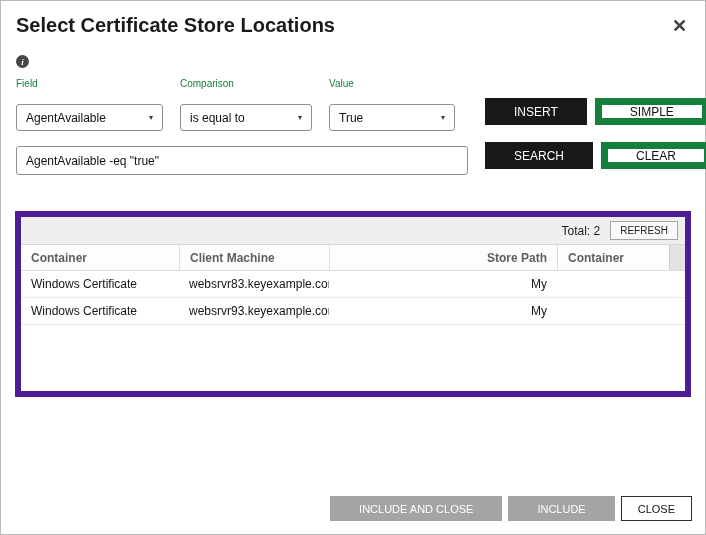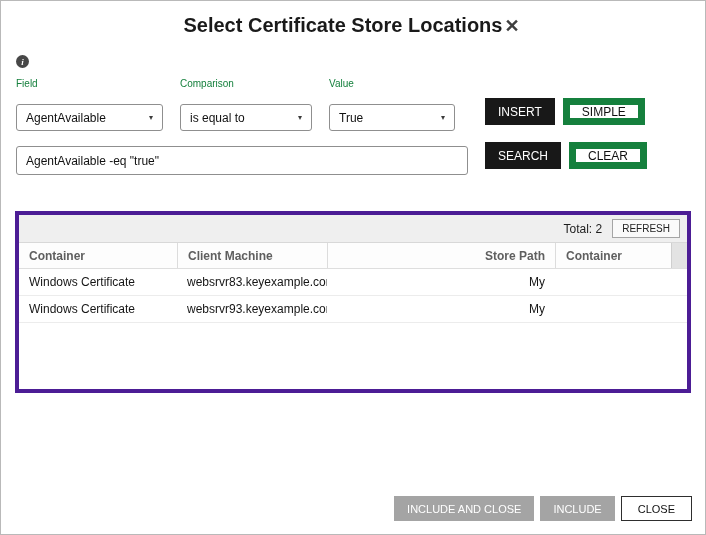--- a/index.html
+++ b/index.html
@@ -16,7 +16,7 @@
     display:flex; flex-direction:column;
   }
   .dialog-header {
-    display:flex; justify-content:center; align-items:flex-start;
+    display:flex; justify-content:space-between; align-items:flex-start;
     padding:13px 16px 6px 15px;
   }
   .dialog-title {

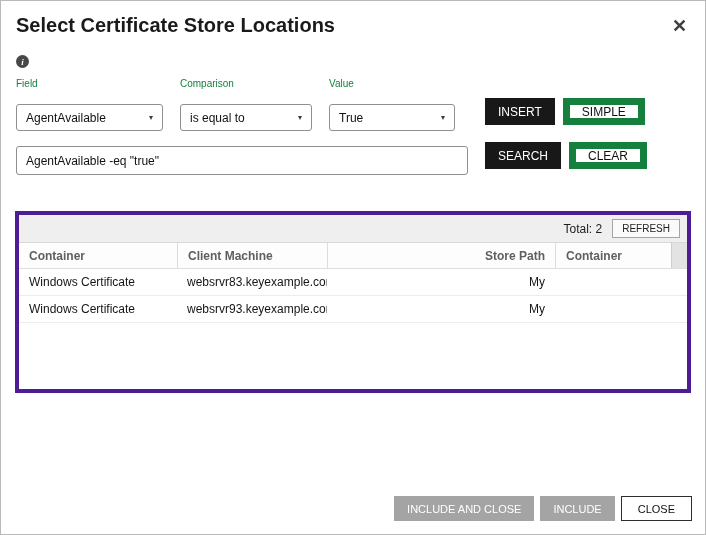--- a/index.html
+++ b/index.html
@@ -64,7 +64,7 @@
   .btnrow.first  { margin-top:20px; }
   .btnrow.second { margin-top:17px; }
   .btn {
-    height:27px; min-width:66px; padding:0 12px;
+    height:27px; min-width:66px; padding:0 28px;
     display:inline-flex; align-items:center; justify-content:center;
     font-size:12px; cursor:pointer; user-select:none;
     font-family:"Liberation Sans", sans-serif;

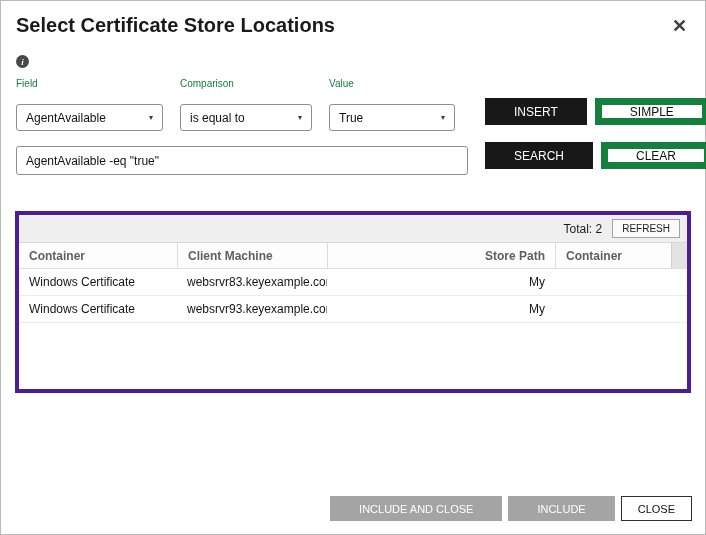--- a/index.html
+++ b/index.html
@@ -73,7 +73,7 @@
   .btn-light { background:#fff; color:#101010; border:7px solid #15803d; }
 
   .table-section { margin:36px 14px 0 14px; }
-  .table-wrap { border:4px solid #4c1d95; background:#be185d; }
+  .table-wrap { border:6px solid #4c1d95; background:#be185d; }
   .table-topbar {
     background:#efefef; border-bottom:1px solid #d8d8d8;
     display:flex; justify-content:flex-end; align-items:center; gap:10px;

